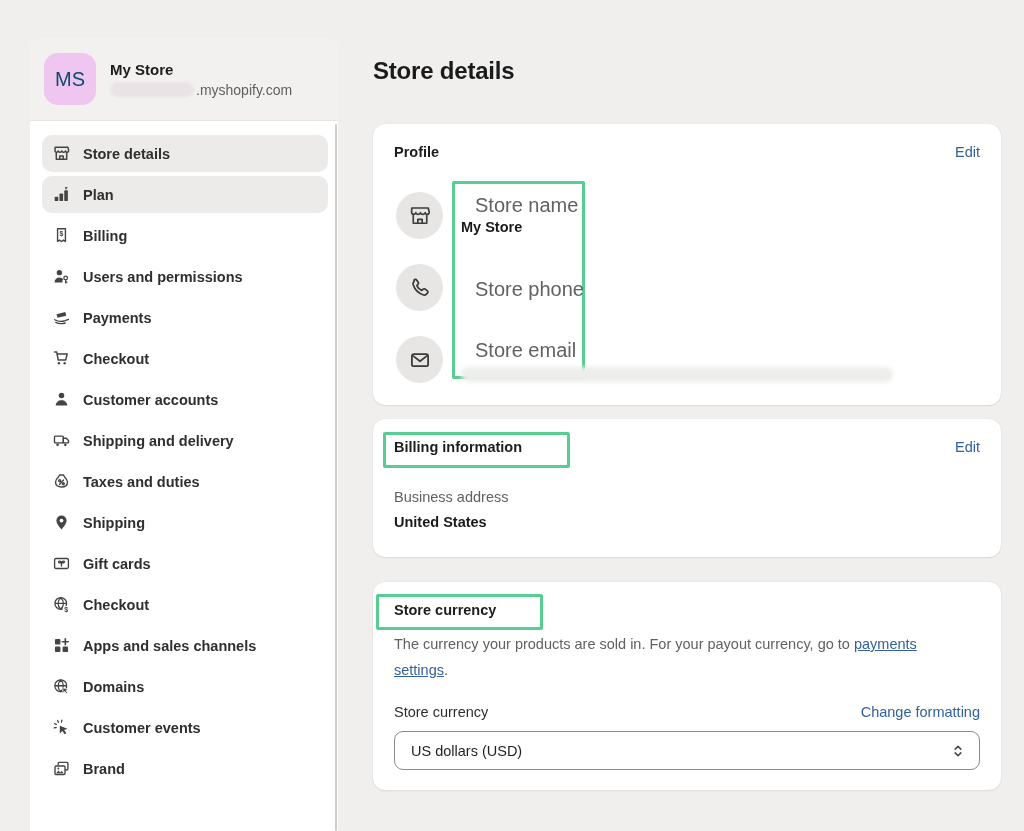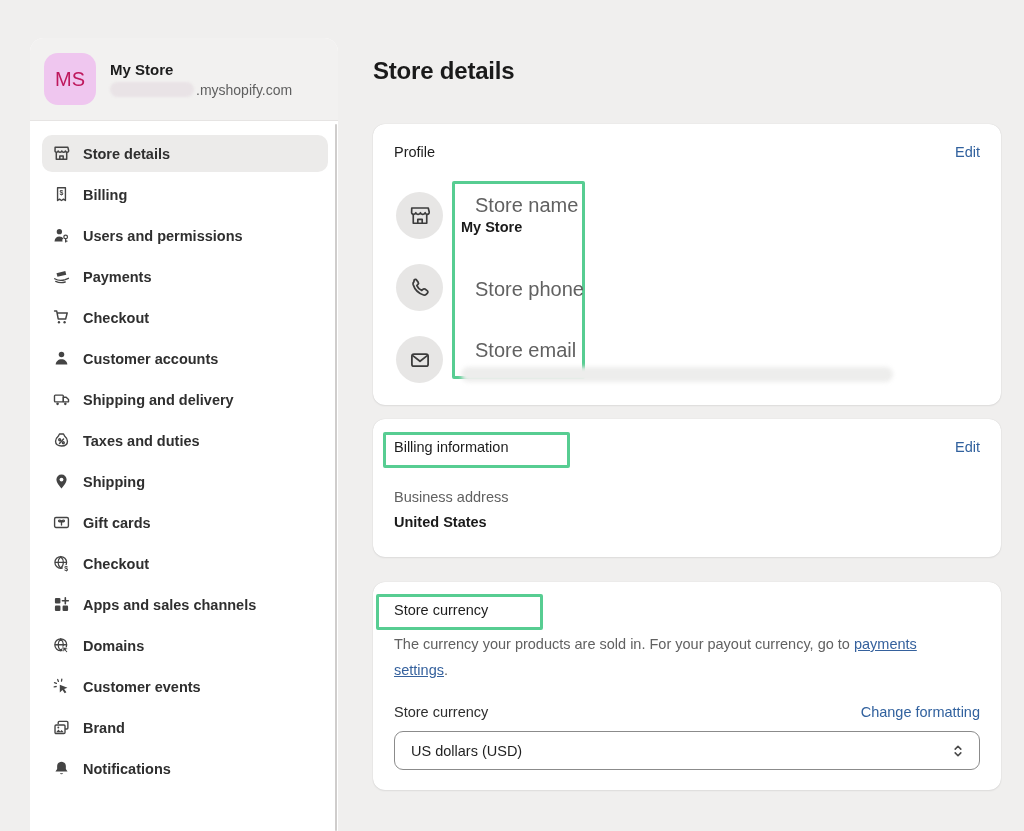--- a/index.html
+++ b/index.html
@@ -35,7 +35,7 @@
     width: 52px; height: 52px; flex: none;
     border-radius: 14px;
     background: #efc6ef;
-    color: #be185d;
+    color: #0c4a6e;
     font-size: 20px; font-weight: 500;
     display: flex; align-items: center; justify-content: center;
   }

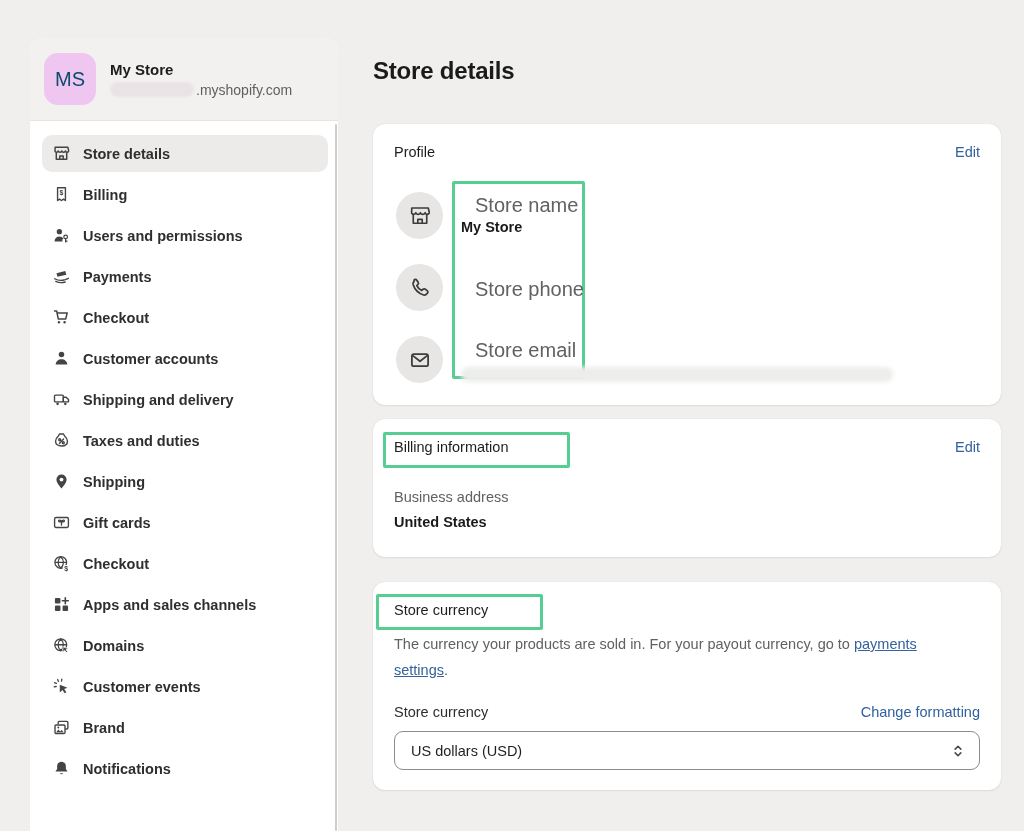--- a/index.html
+++ b/index.html
@@ -78,7 +78,7 @@
     border-radius: 12px;
     box-shadow: 0 1px 2px rgba(0,0,0,0.07), 0 0 1px rgba(0,0,0,0.16);
   }
-  .card-title { position: absolute; left: 21px; top: 20px; font-size: 14.5px; font-weight: 400; color: #1d1d1d; }
+  .card-title { position: absolute; left: 21px; top: 20px; font-size: 14.5px; font-weight: 700; color: #1d1d1d; }
   .edit-link {
     position: absolute; right: 21px; top: 20px;
     font-size: 14.5px; font-weight: 500; color: #31619e;

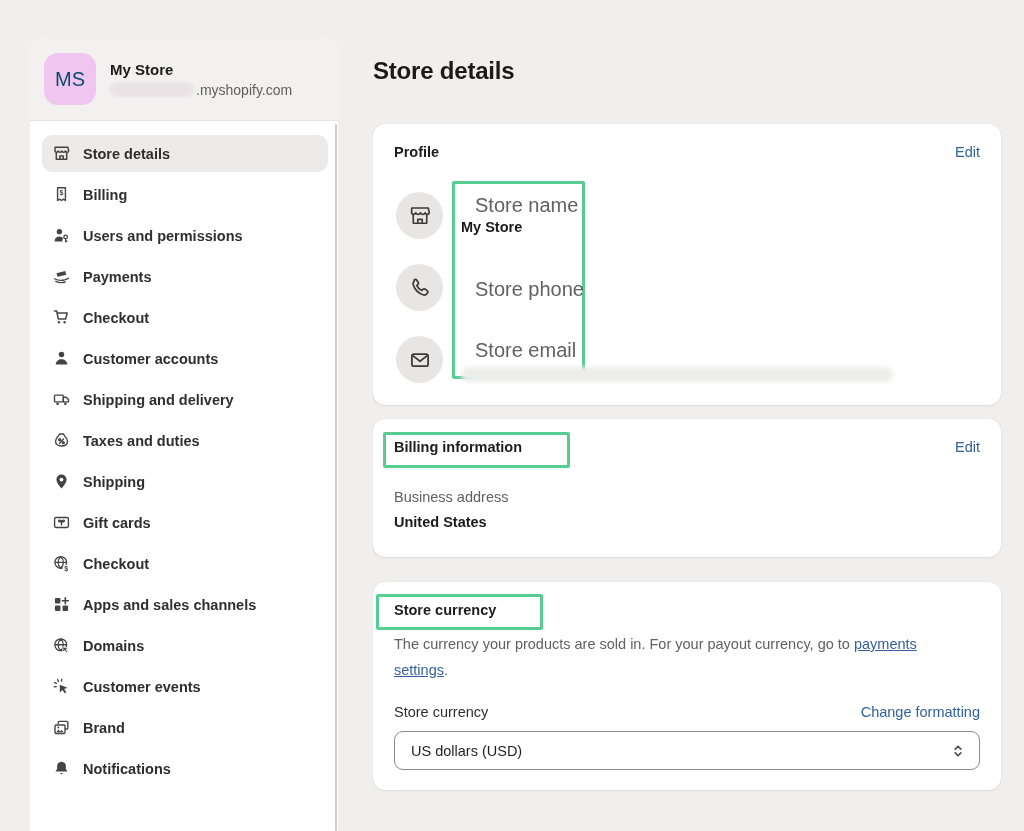--- a/index.html
+++ b/index.html
@@ -171,6 +171,18 @@
       <span>Store details</span>
     </div>
 
+    <div class="nav-item active">
+      <span class="nav-icon">
+          <svg viewBox="0 0 16 16" fill="currentColor">
+            <rect x="1.6" y="10" width="3.4" height="4.2" rx="0.8"></rect>
+            <rect x="6.1" y="7" width="3.4" height="7.2" rx="0.8"></rect>
+            <rect x="10.6" y="4" width="3.4" height="10.2" rx="0.8"></rect>
+            <rect x="11.6" y="0.8" width="1" height="2.6" rx="0.5"></rect>
+            <path d="M12.2 0.9l2 0.8-2 0.8z"></path>
+          </svg>
+        </span>
+      <span>Plan</span>
+    </div>
 
     <div class="nav-item">
       <span class="nav-icon">

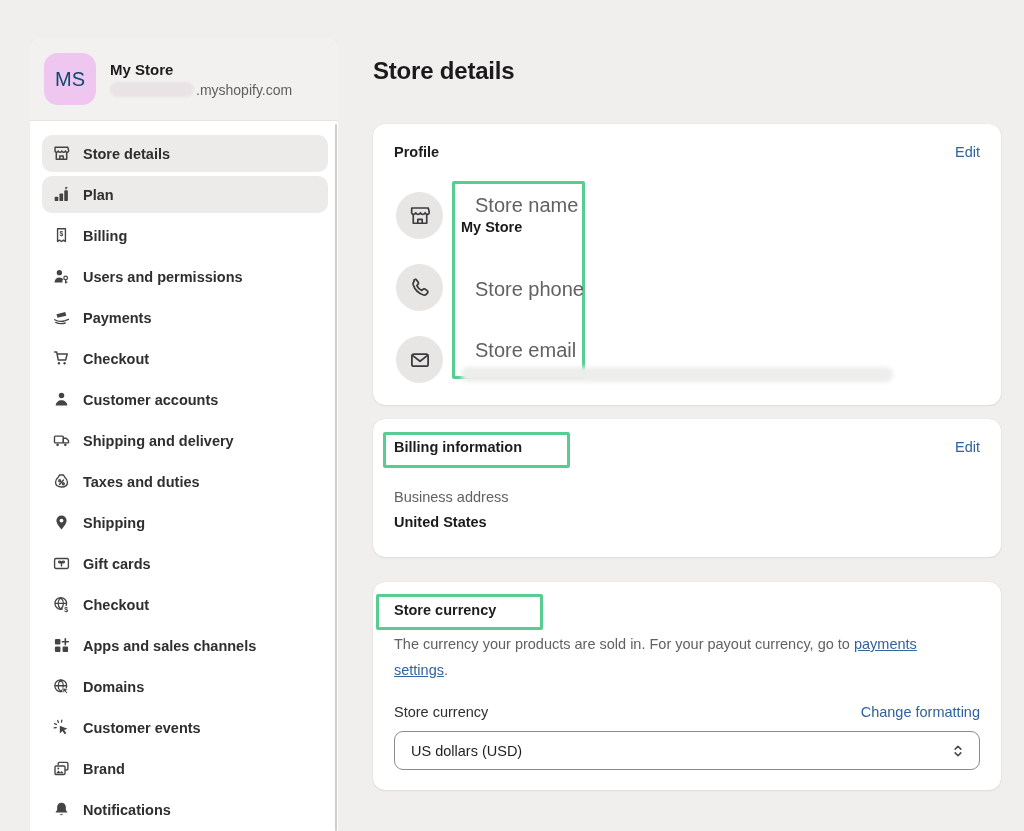--- a/index.html
+++ b/index.html
@@ -344,15 +344,6 @@
       <span>Brand</span>
     </div>
 
-    <div class="nav-item">
-      <span class="nav-icon">
-          <svg viewBox="0 0 16 16" fill="currentColor">
-            <path d="M8 1.6c-2.4 0-4.1 1.8-4.1 4.1v2.7L2.3 10.9h11.4L12.1 8.4V5.7c0-2.3-1.7-4.1-4.1-4.1z"></path>
-            <path d="M6.5 12.4a1.6 1.6 0 0 0 3 0z"></path>
-          </svg>
-        </span>
-      <span>Notifications</span>
-    </div>
 
   </nav>
 </aside>

